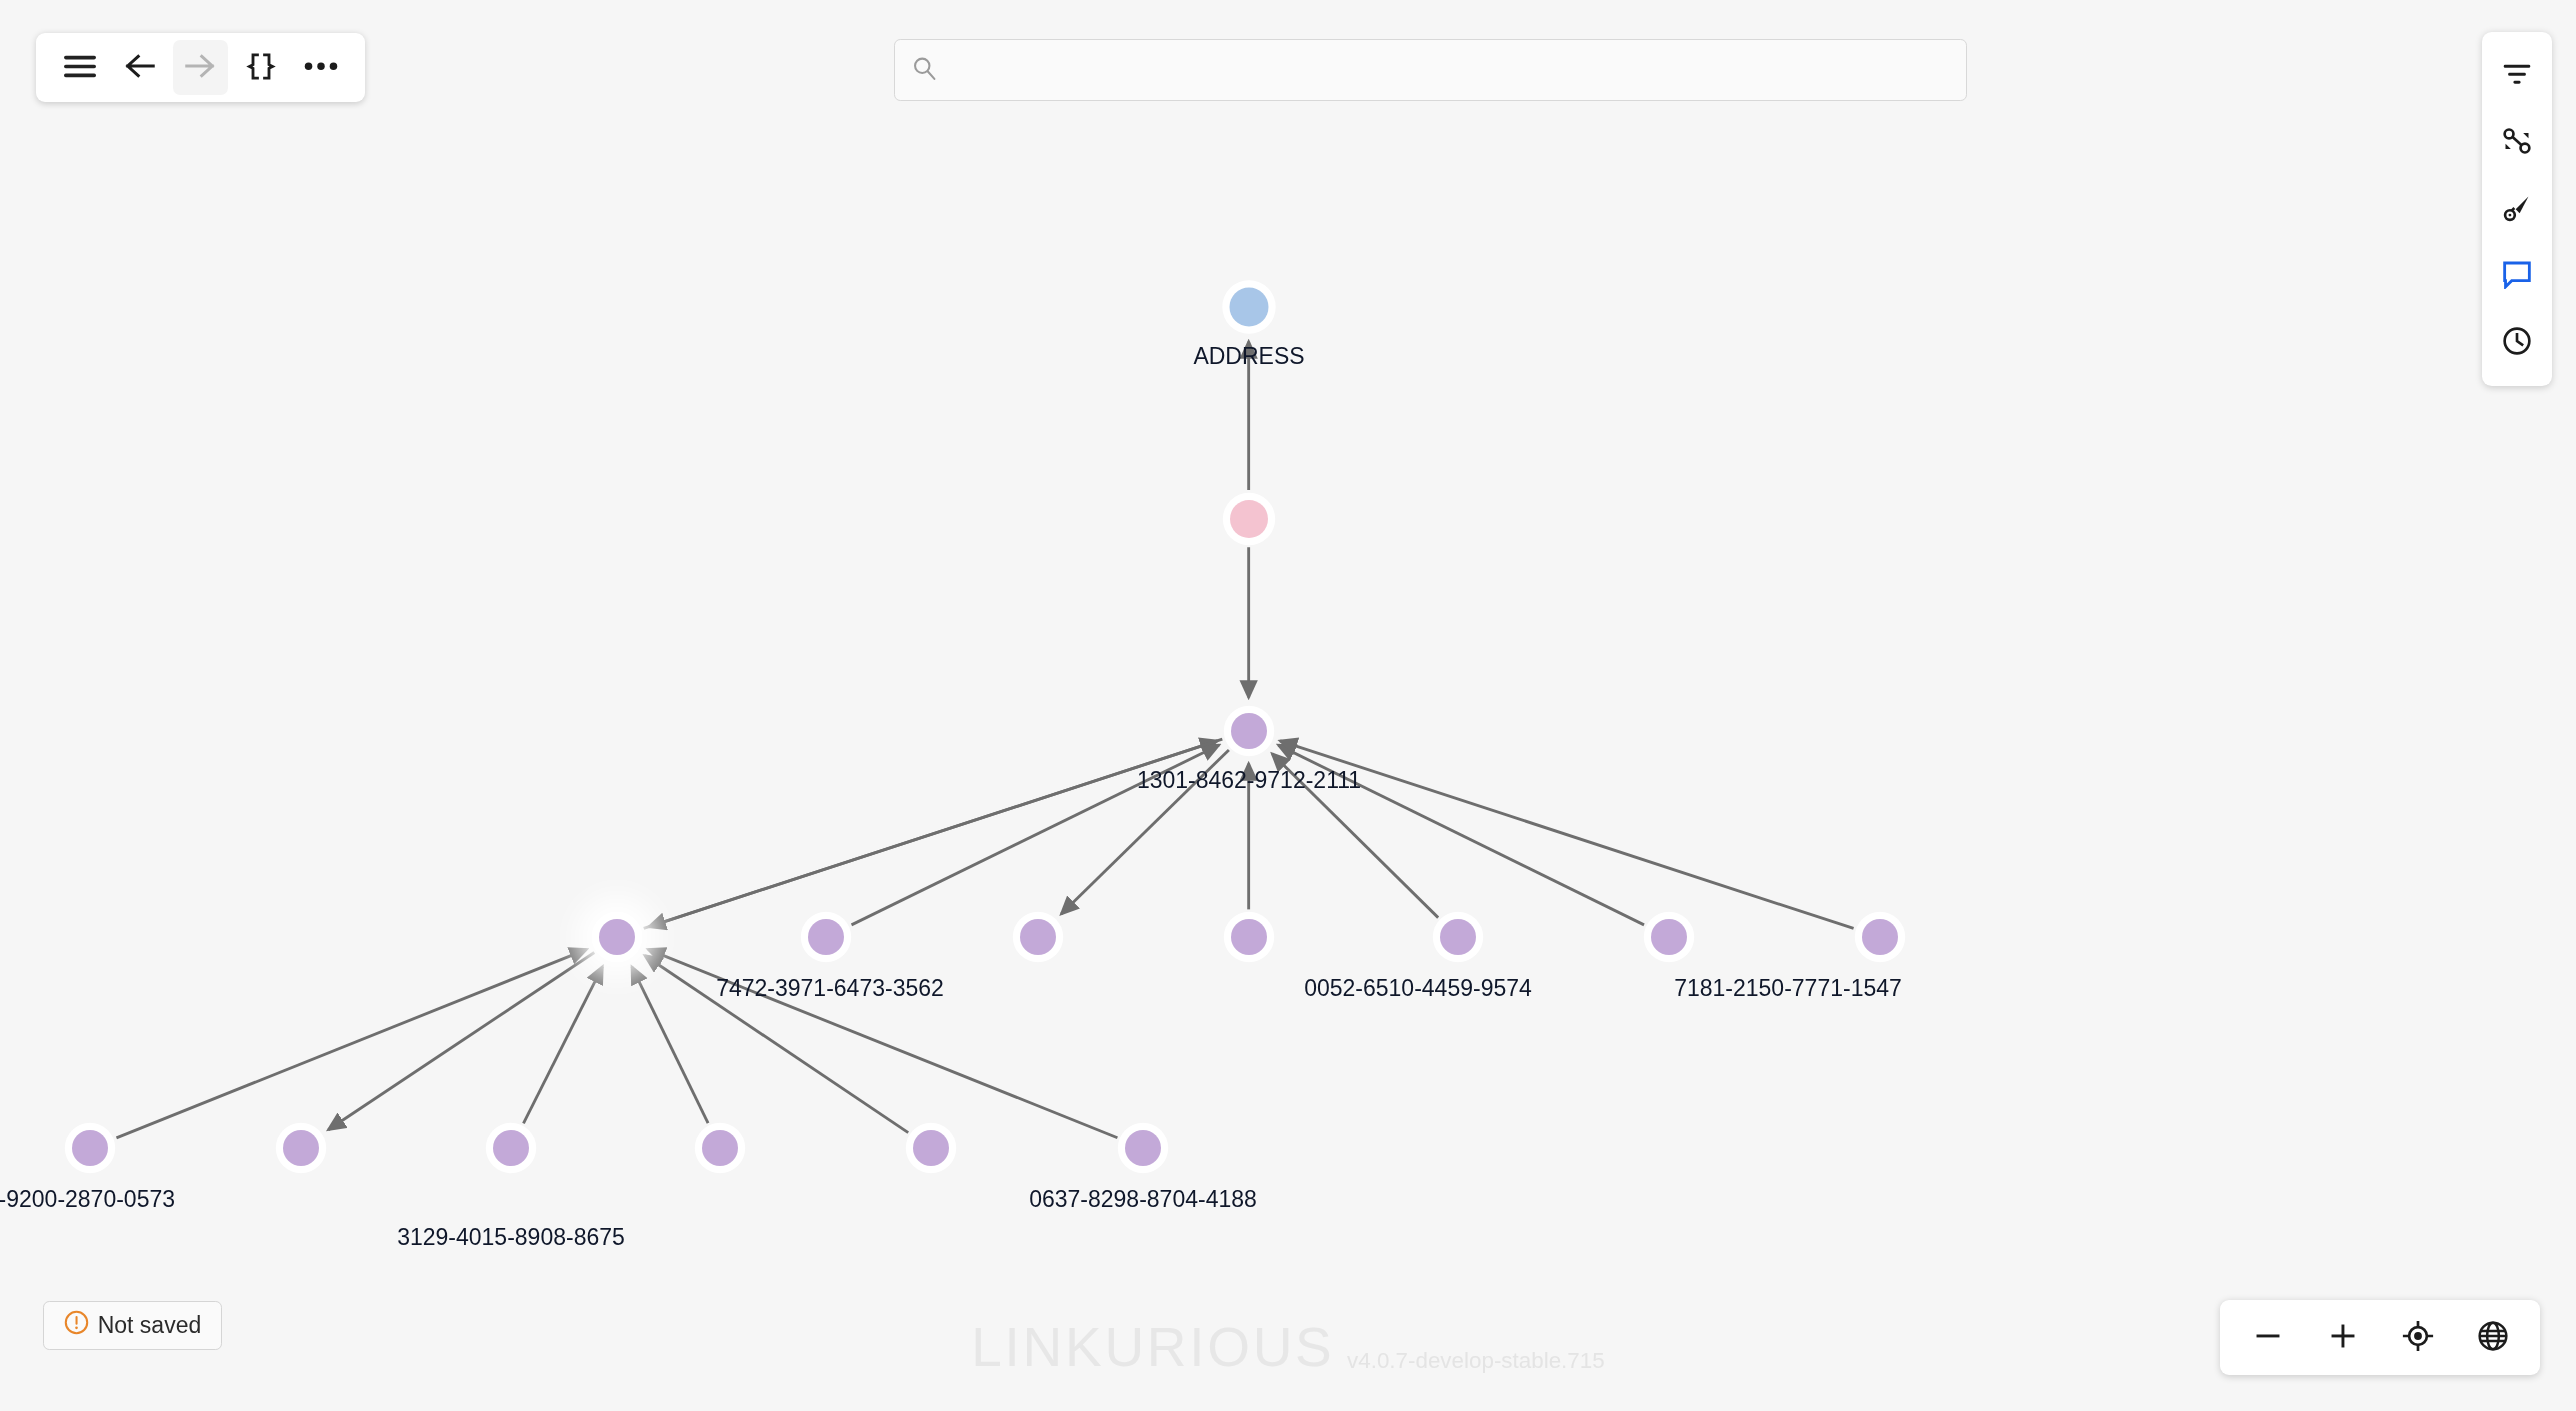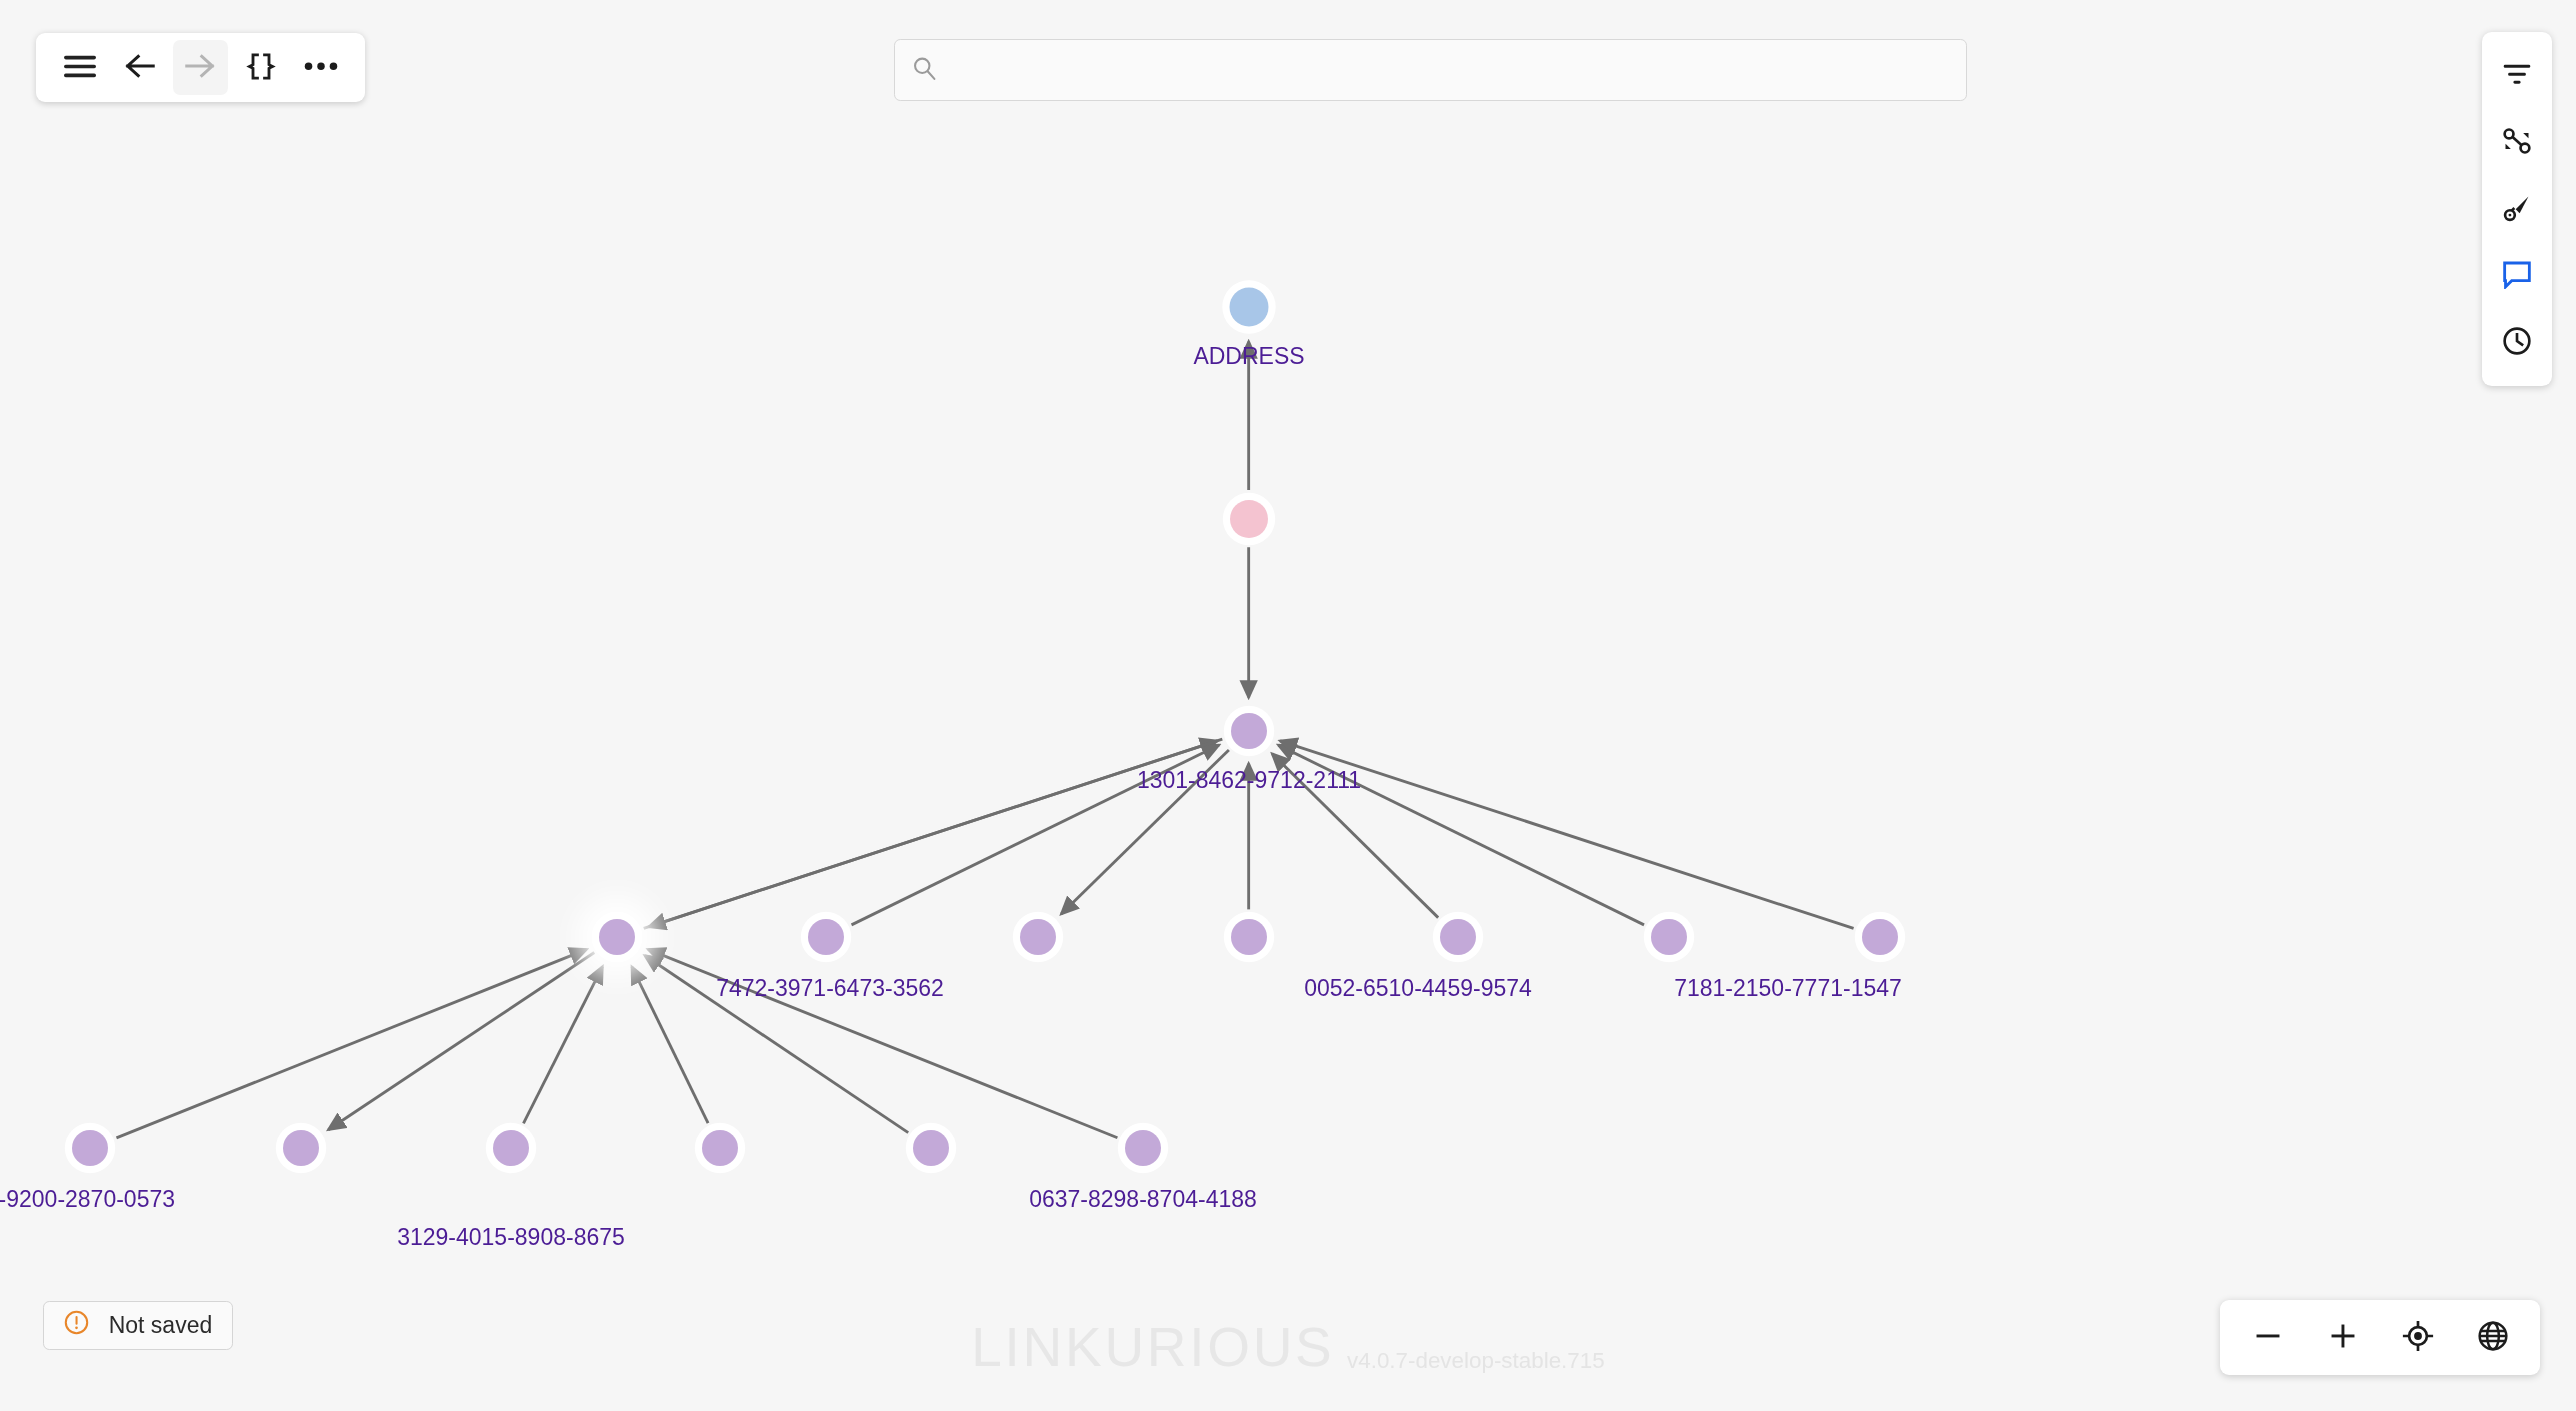--- a/index.html
+++ b/index.html
@@ -37,7 +37,7 @@
     position: absolute;
     transform: translate(-50%, 0);
     white-space: nowrap;
-    color: #4c1d95;
+    color: #0f172a;
     font-size: 23px;
     font-family: "Liberation Sans", sans-serif;
     letter-spacing: 0px;

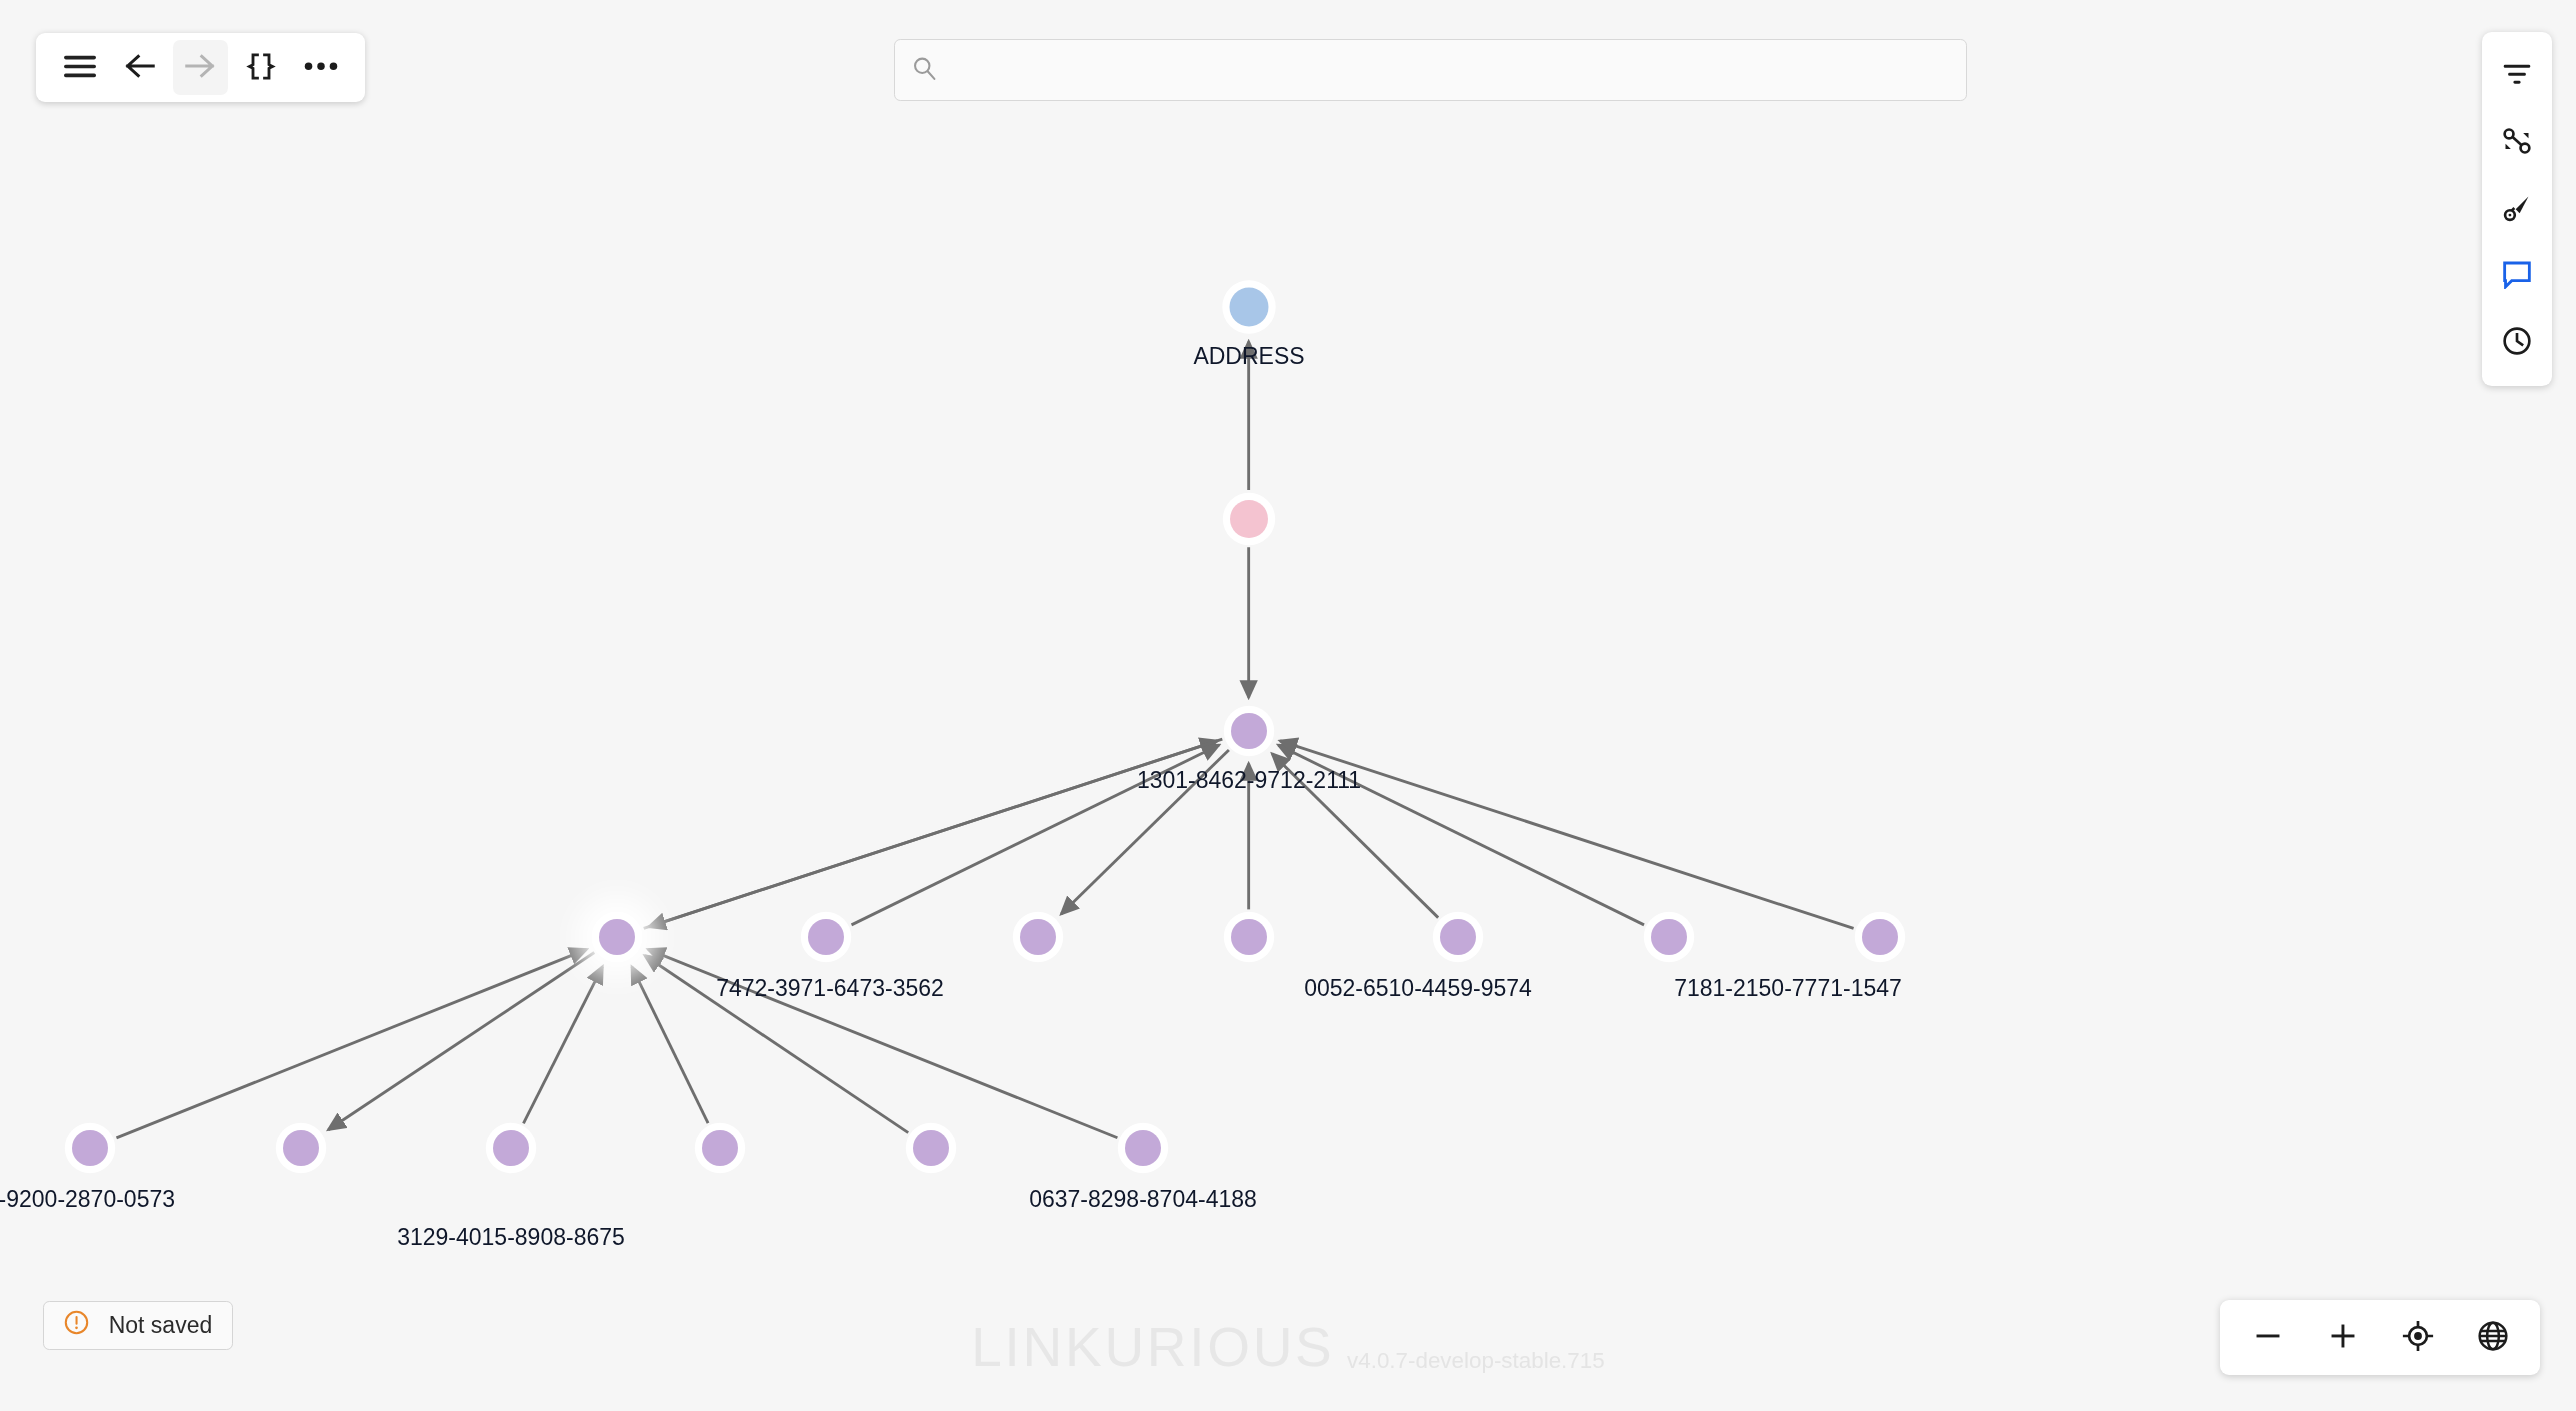--- a/index.html
+++ b/index.html
@@ -145,7 +145,7 @@
     border: 0.9px solid #d5d5d5;
     border-radius: 6.3px;
     display: flex; align-items: center;
-    gap: 20px;
+    gap: 9px;
     padding: 0 19.7px;
     font-size: 23px;
     color: #2b2b2b;

